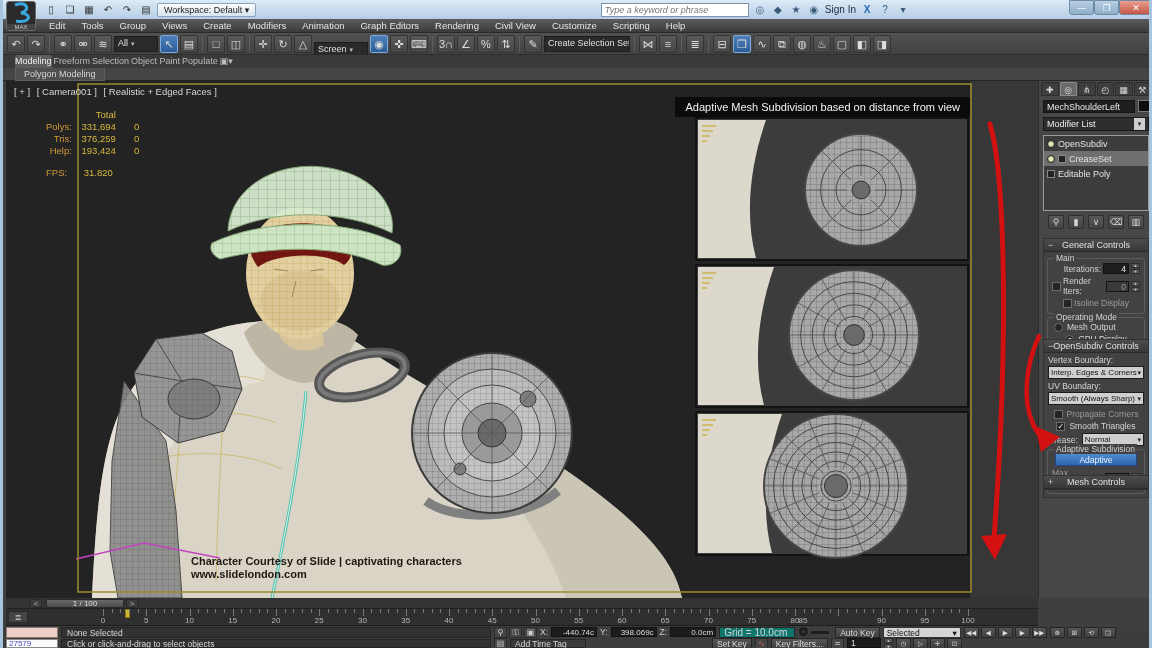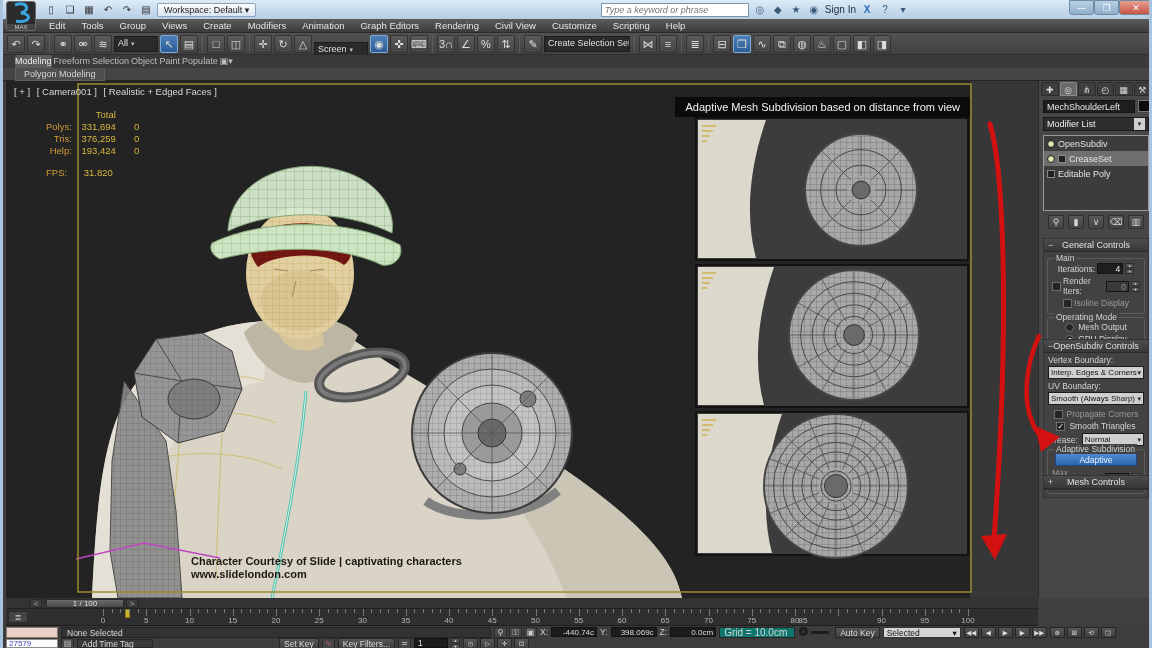--- a/index.html
+++ b/index.html
@@ -75,7 +75,7 @@
   .rollhdr .pm{position:absolute;left:4px;top:0;color:#cfcfcf;}
   .grp{border:1px solid #5c5c5c;border-radius:3px;margin:3px;padding:2px 2px 3px;position:relative;}
   .grp .gt{position:absolute;top:-6px;left:6px;background:#424242;font-size:8.5px;color:#d4d4d4;padding:0 2px;}
-  .frow{display:flex;align-items:center;justify-content:center;gap:2px;margin:2px 2px;font-size:8.5px;color:#d4d4d4;}
+  .frow{display:flex;align-items:center;justify-content:flex-end;gap:2px;margin:2px 2px;font-size:8.5px;color:#d4d4d4;}
   .fld{width:26px;height:11px;background:#1e1e1e;border:1px solid #141414;color:#eee;font-size:8.5px;line-height:10px;text-align:right;padding:0 2px;}
   .fld.dis{background:#3a3a3a;color:#999;}
   .spin{display:flex;flex-direction:column;gap:1px;}

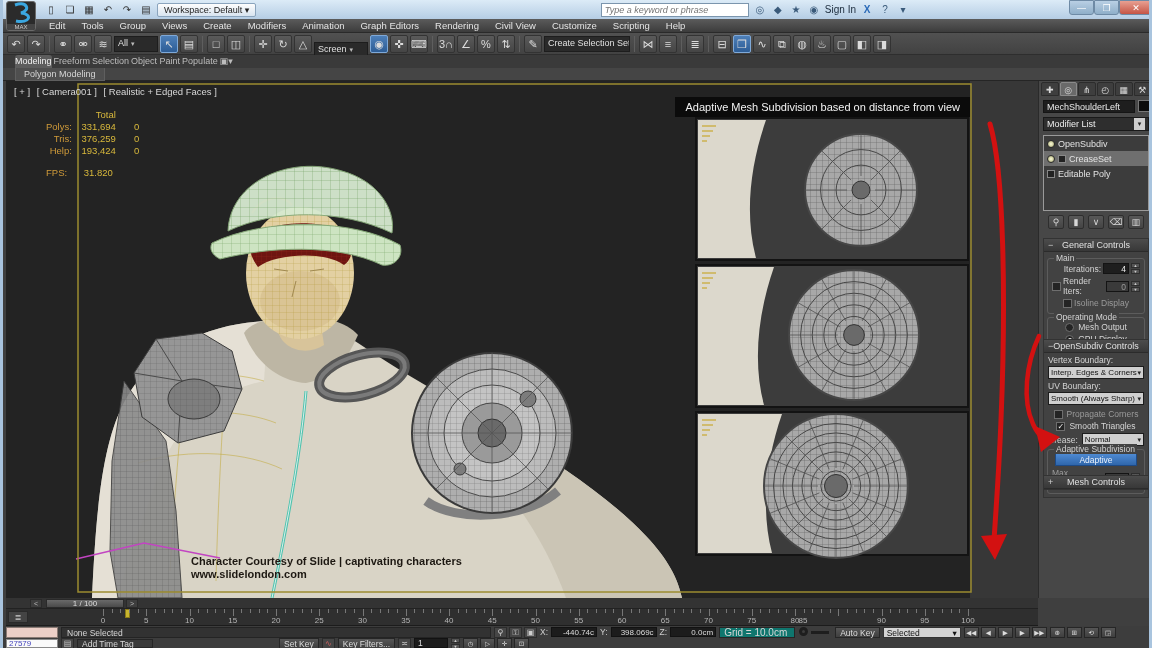--- a/index.html
+++ b/index.html
@@ -508,7 +508,7 @@
       </div>
       <div class="grp">
         <span class="gt">Operating Mode</span>
-        <div class="lrow" style="justify-content:center;">
+        <div class="lrow" style="justify-content:flex-start;">
           <span class="rad"></span>
           <span>Mesh Output</span>
         </div>

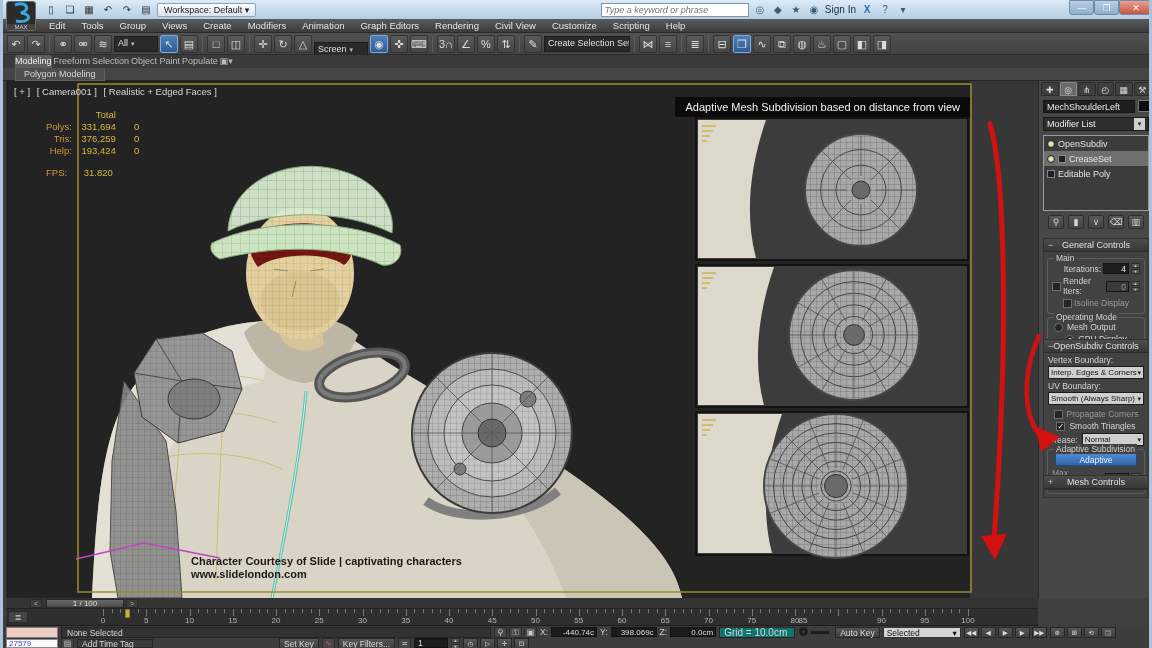--- a/index.html
+++ b/index.html
@@ -743,6 +743,7 @@
   </div>
   <div id="status2" class="abs" style="top:638px;">
     <div id="listener-white">27579</div>
+    <div id="promptline" class="stxt">Click or click-and-drag to select objects</div>
     <span class="mico">▤</span>
     <span id="addtag">Add Time Tag</span>
     <span style="flex:0 0 120px;"></span>

